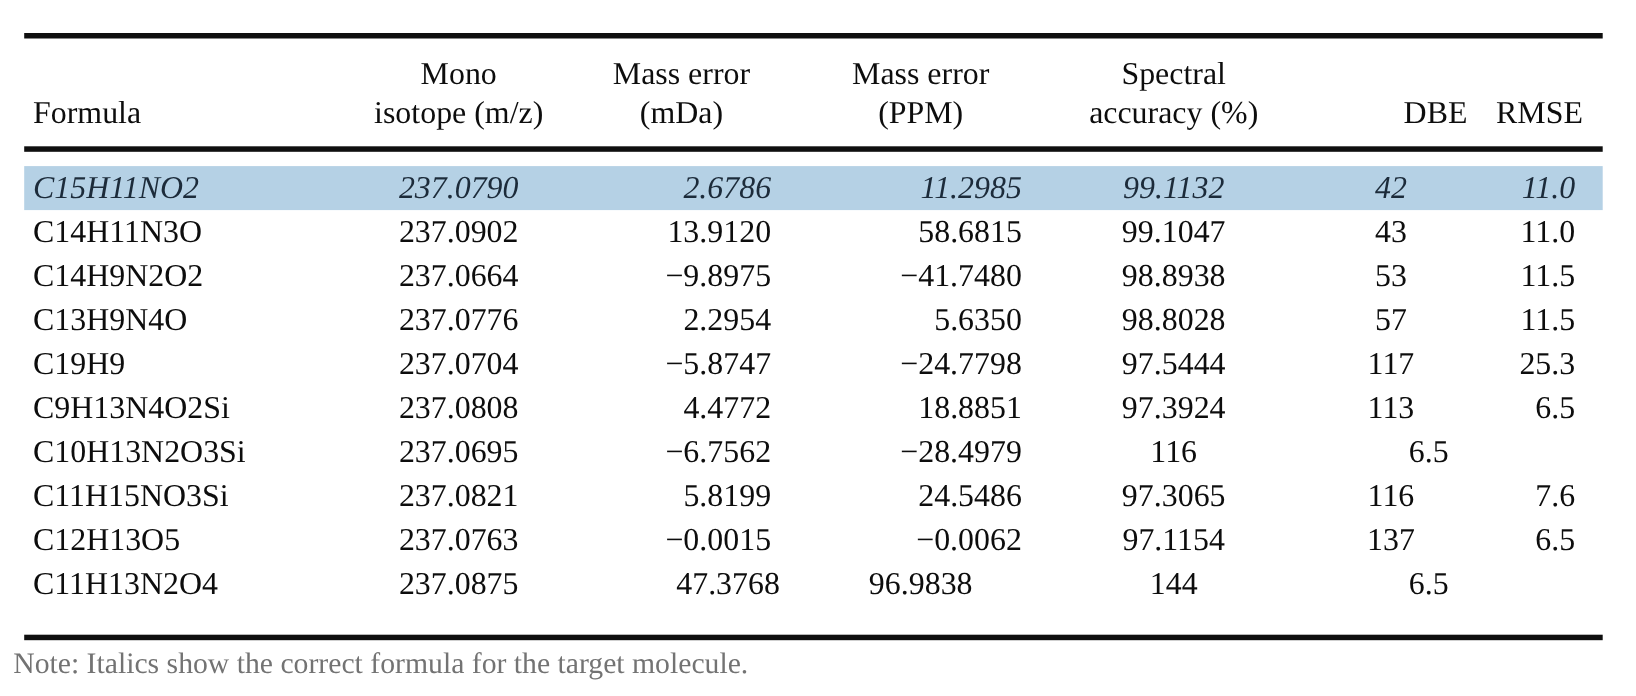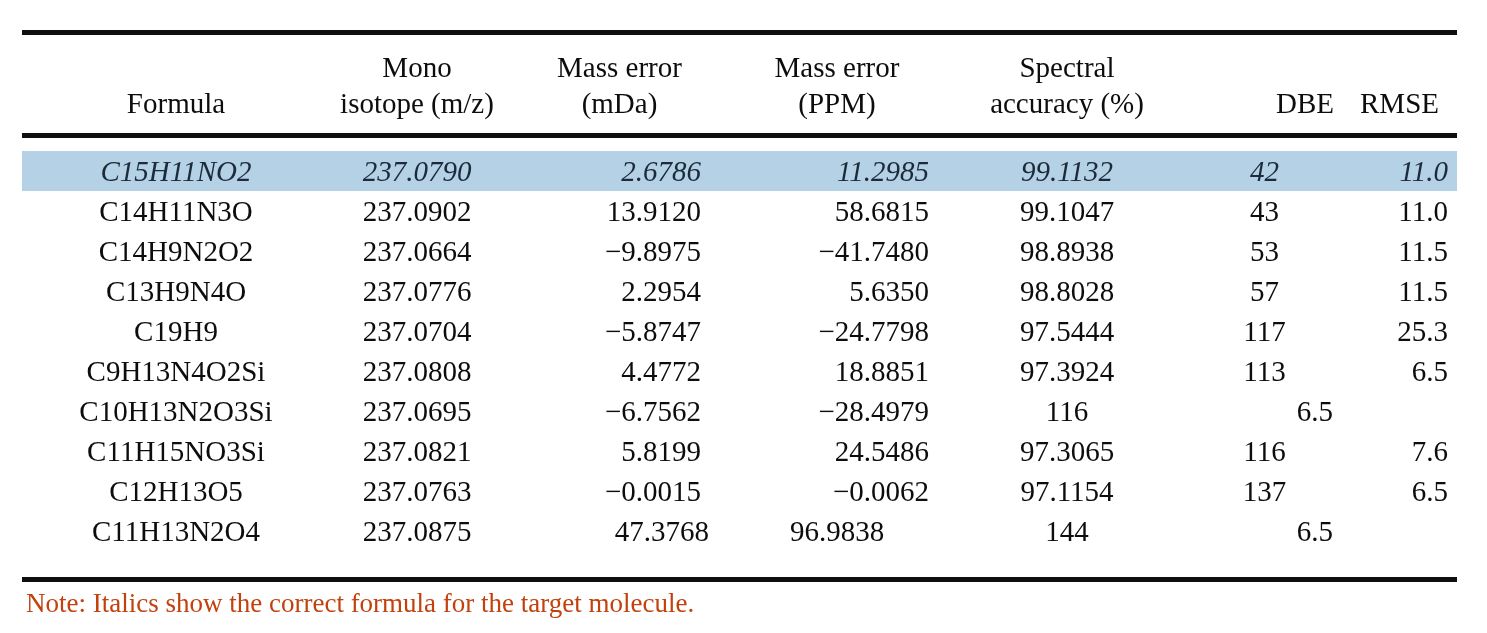--- a/index.html
+++ b/index.html
@@ -61,7 +61,7 @@
     white-space: nowrap;
   }
   
-  .col-0 { padding-left: 8px; text-align: center; }
+  .col-0 { padding-left: 8px; }
   .cell.col-2 { padding-right: 26px; }
   .cell.col-3 { padding-right: 18px; }
   .cell.col-6 { padding-right: 9px; }

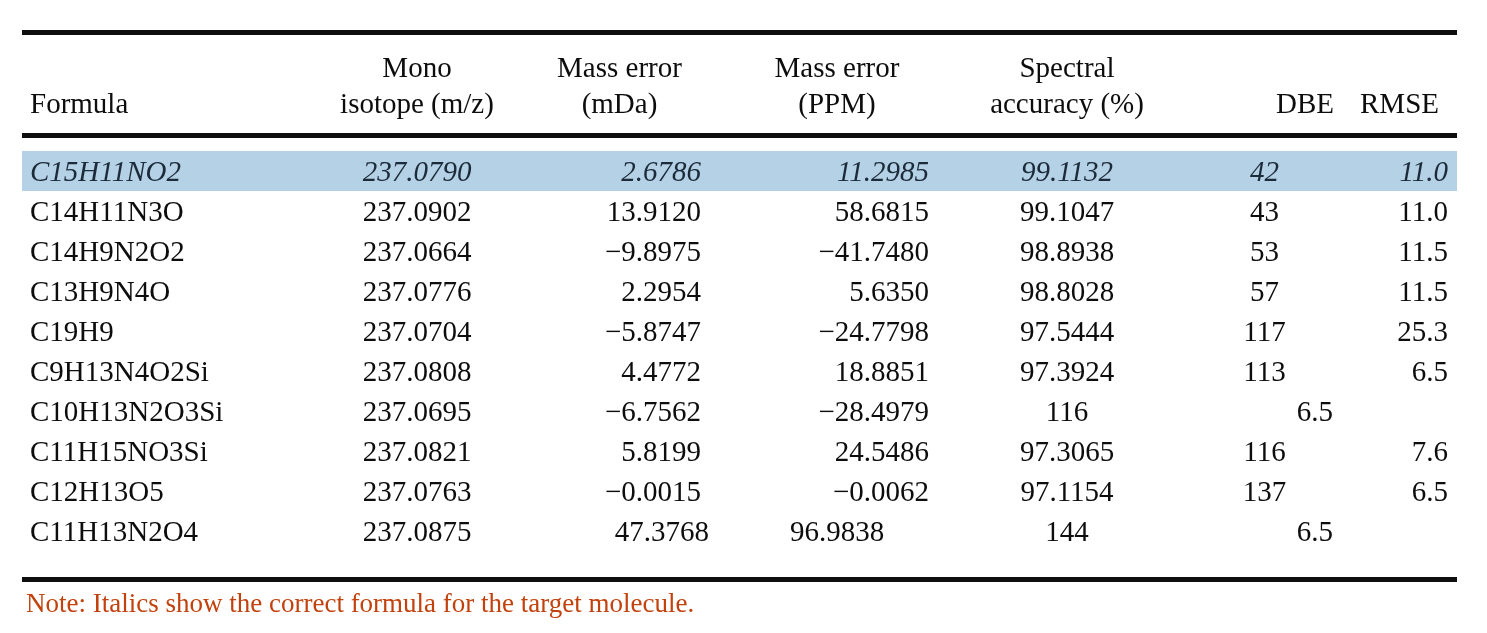--- a/index.html
+++ b/index.html
@@ -64,7 +64,7 @@
   .col-0 { padding-left: 8px; }
   .cell.col-2 { padding-right: 26px; }
   .cell.col-3 { padding-right: 18px; }
-  .cell.col-6 { padding-right: 9px; }
+  .cell.col-6 { padding-right: 25px; }
   .hcell.col-6 { padding-right: 8px; }
   .row.highlight {
     background: #b5d1e5;

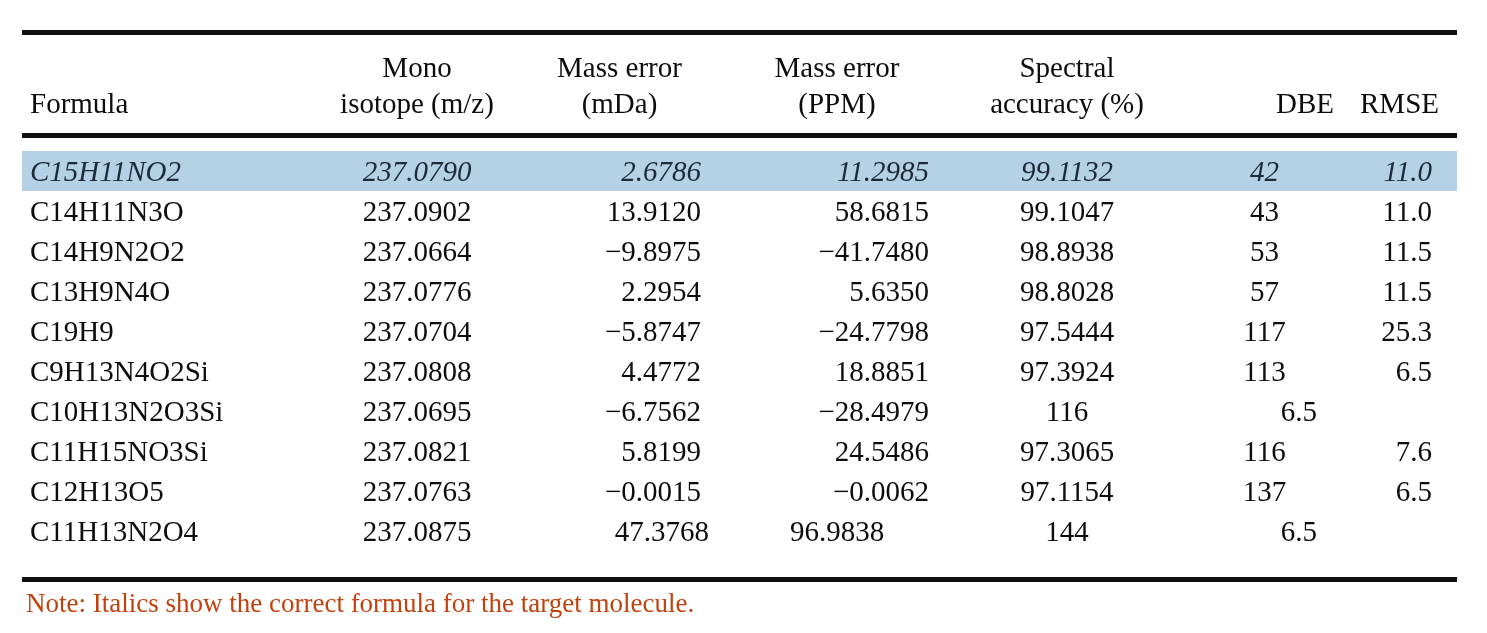--- a/index.html
+++ b/index.html
@@ -73,10 +73,10 @@
   }
   .note {
     position: absolute;
-    left: 26px;
+    left: 12px;
     top: 588px;
     font-size: 27px;
-    color: #c2410c;
+    color: #737373;
     white-space: nowrap;
   }
 </style>

